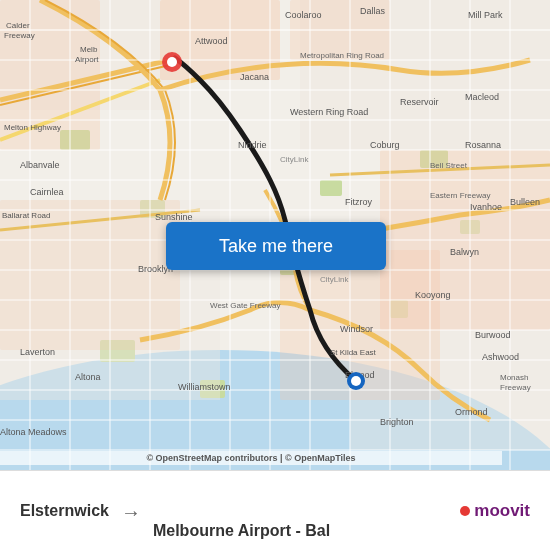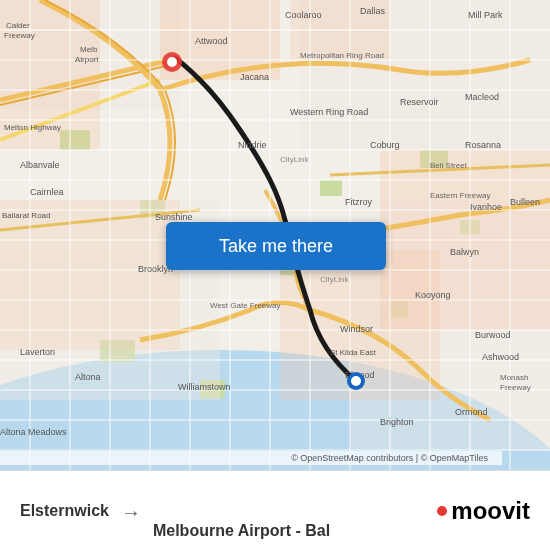--- a/index.html
+++ b/index.html
@@ -103,7 +103,8 @@
       font-size: 9px;
       color: #555;
       padding: 2px 14px;
-      text-align: right;
+      text-align: center;
+      font-weight: bold;
     }
 
     

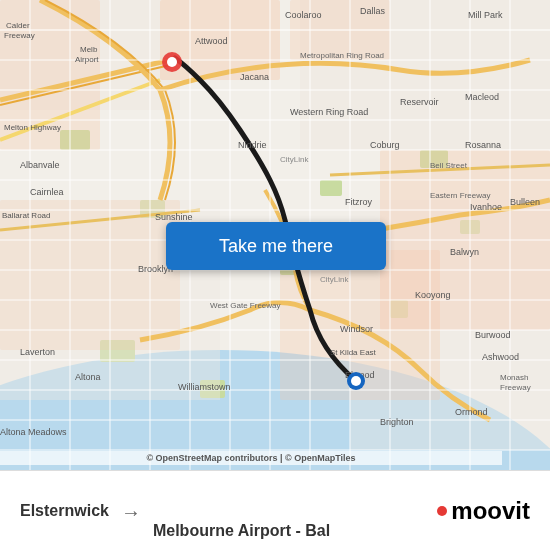--- a/index.html
+++ b/index.html
@@ -81,9 +81,9 @@
       margin-left: auto;
       display: flex;
       align-items: center;
-      font-size: 24px;
-      font-weight: bold;
-      color: #000000;
+      font-size: 17px;
+      font-weight: bold;
+      color: #701a75;
     }
 
     .moovit-dot {

